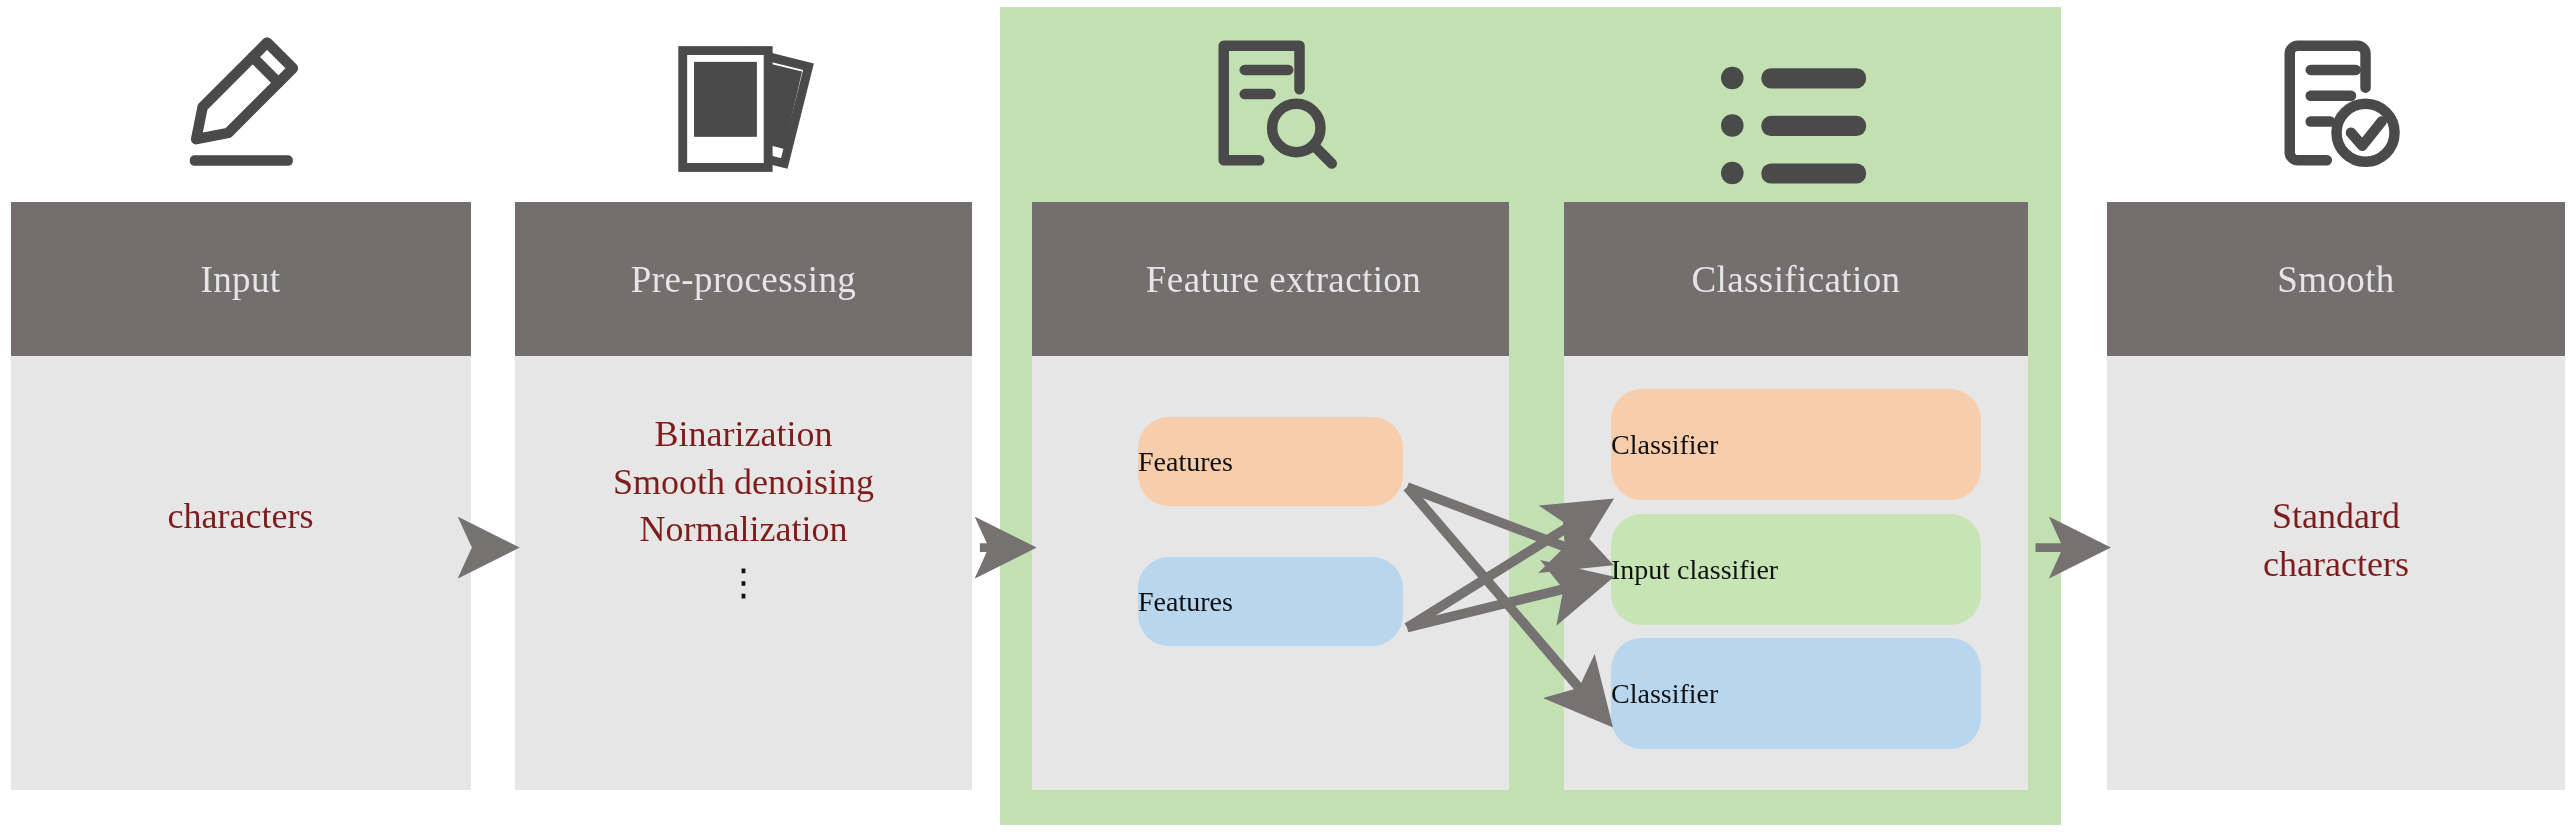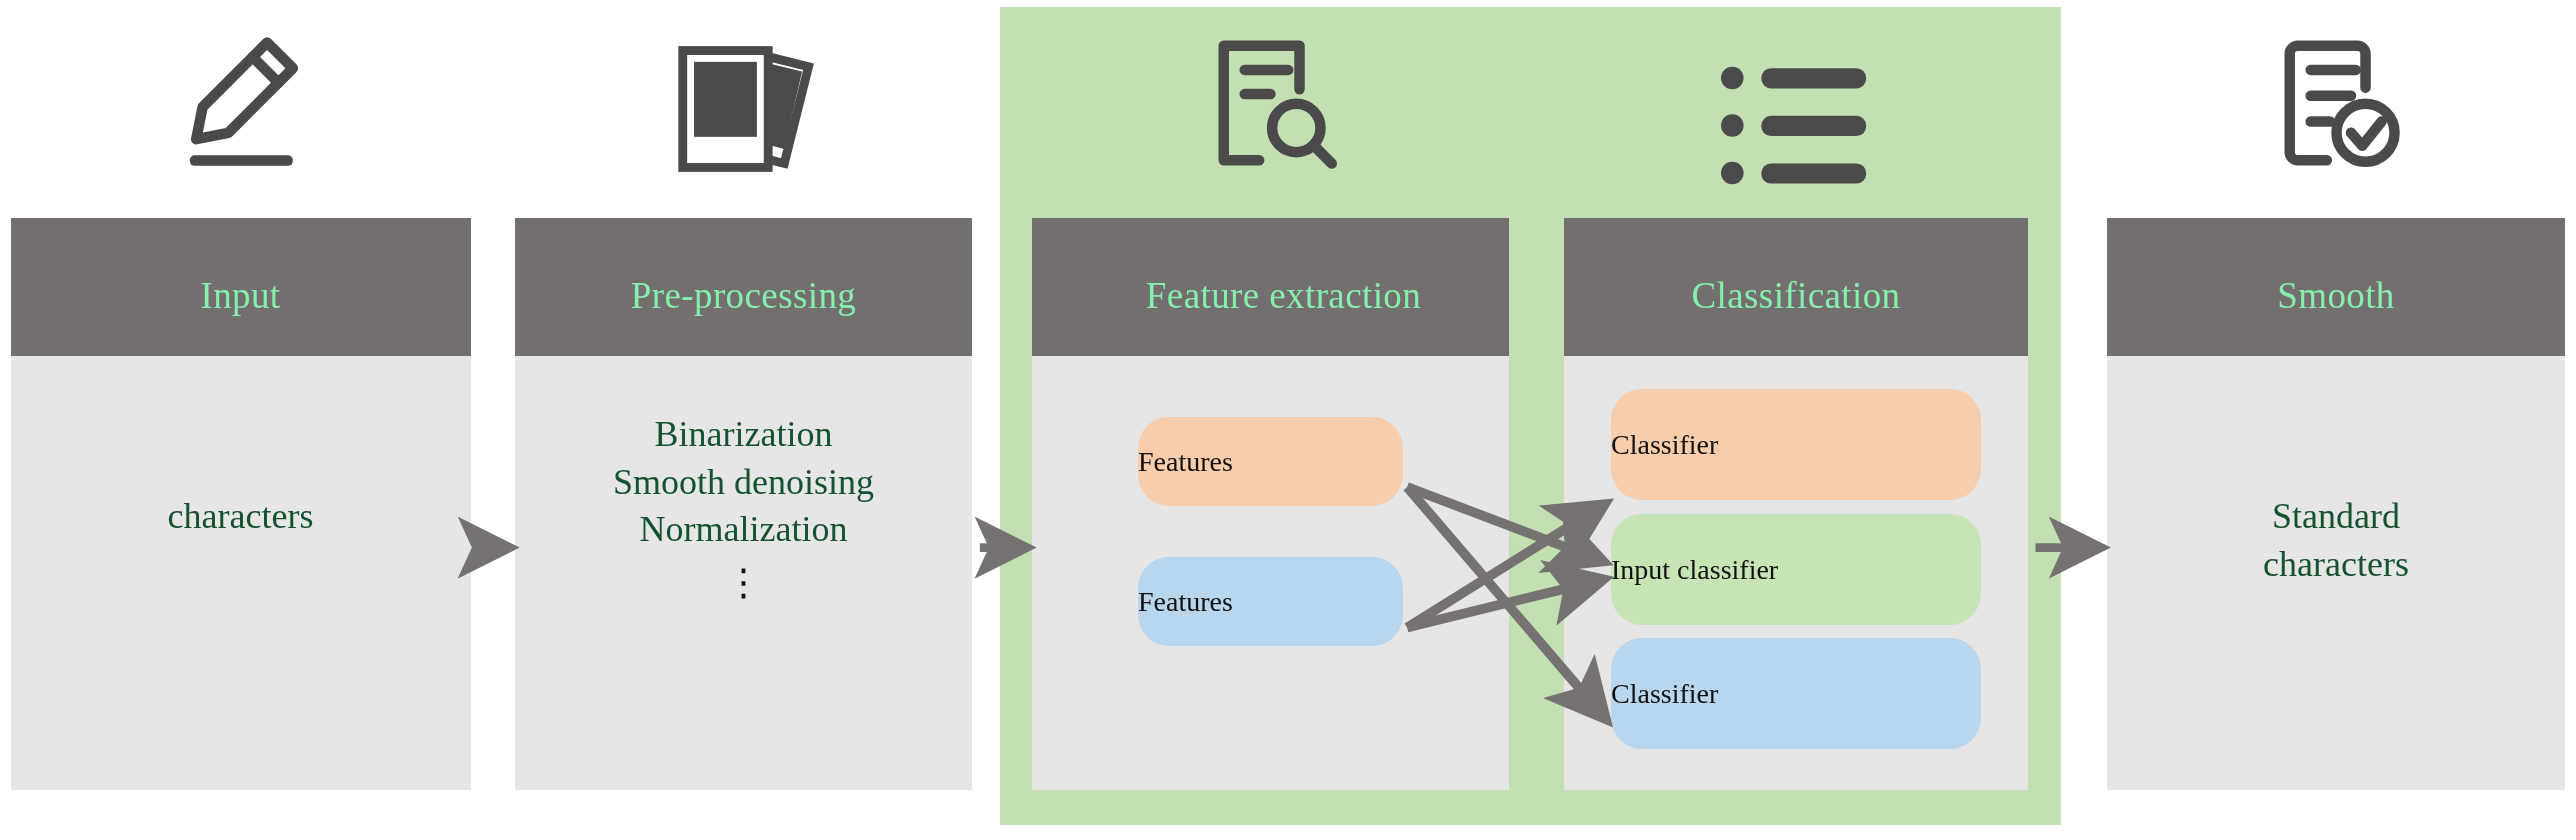--- a/index.html
+++ b/index.html
@@ -32,10 +32,10 @@
   .col-header {
     position: absolute;
     left: 0;
-    top: 16px;
+    top: 0;
     width: 100%;
     background: #736f6f;
-    color: #86efac;
+    color: #e5e5e5;
     display: flex;
     align-items: center;
     justify-content: center;

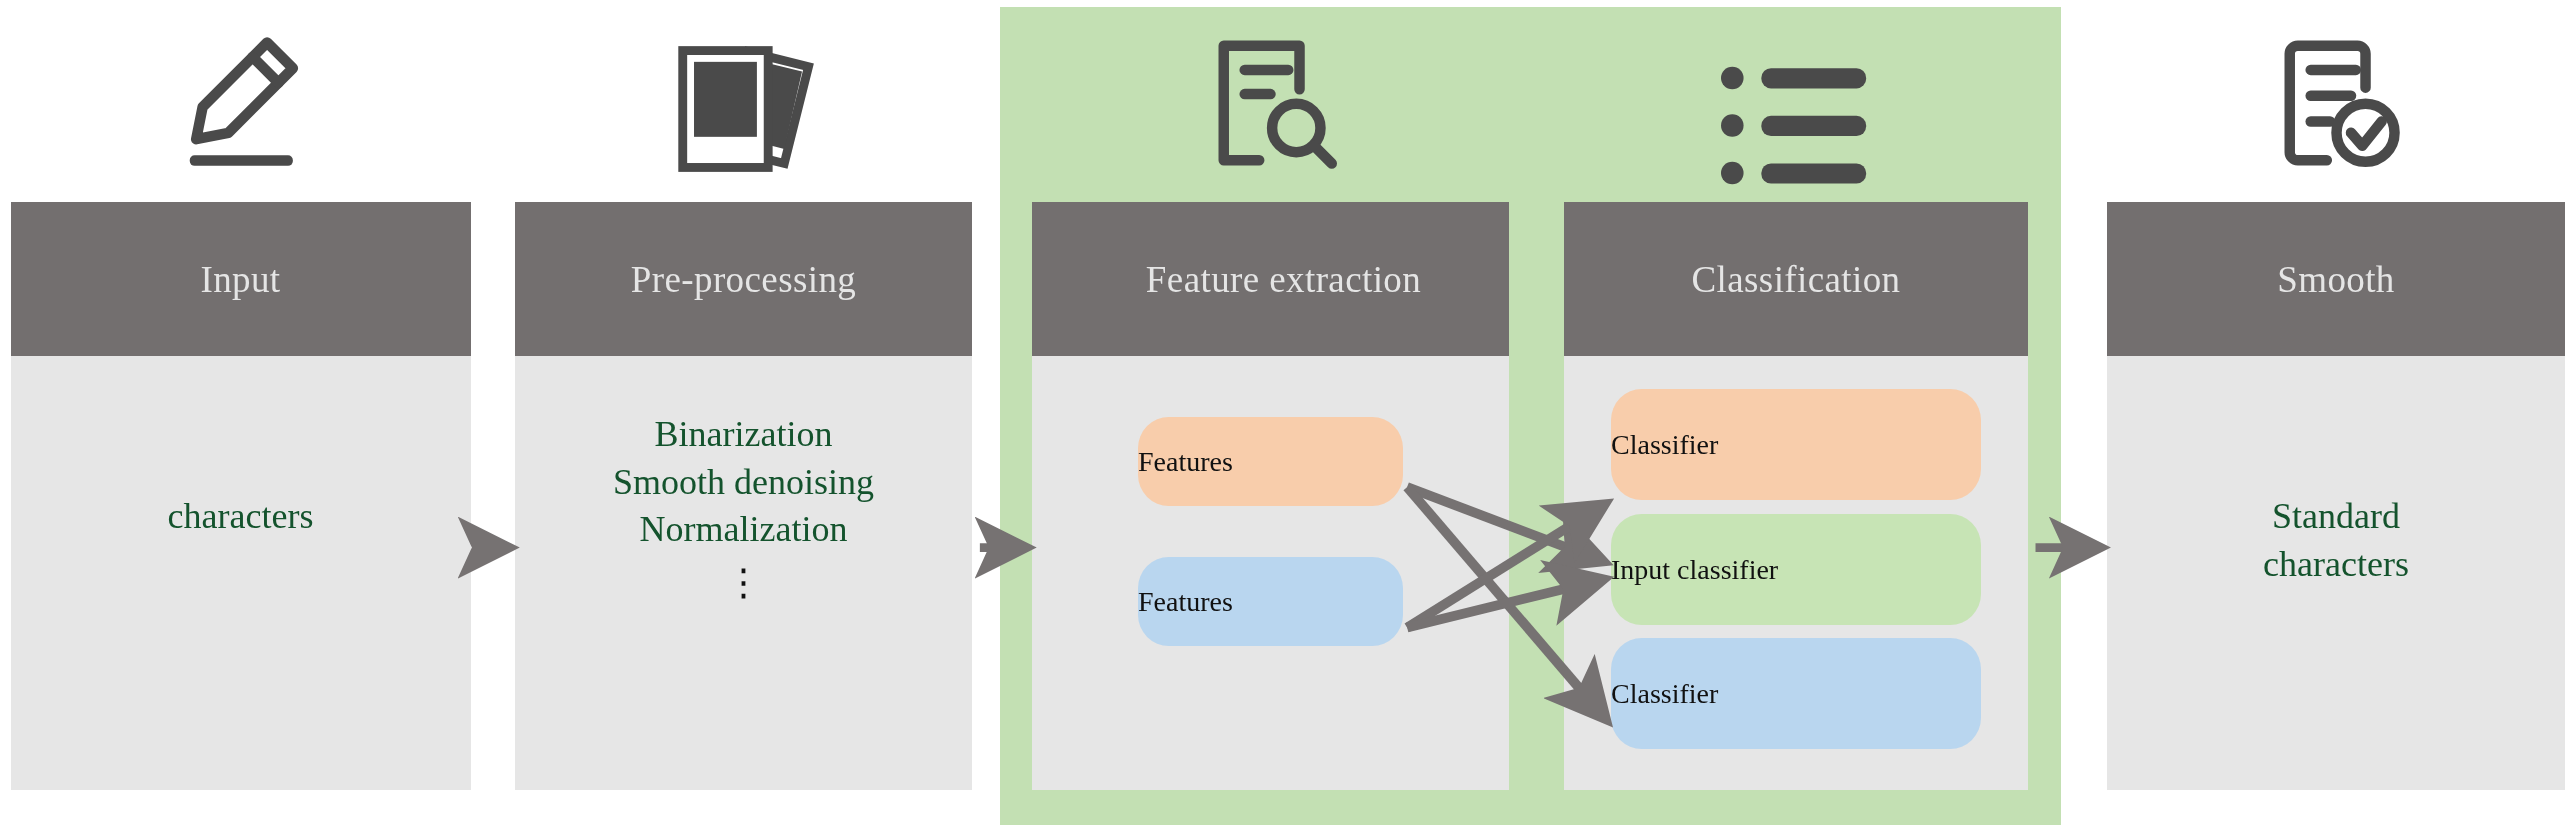--- a/index.html
+++ b/index.html
@@ -55,7 +55,7 @@
     left: 0;
     width: 100%;
     text-align: center;
-    color: #14532d;
+    color: #7f1d1d;
     font-size: 36px;
     line-height: 1.32;
   }

